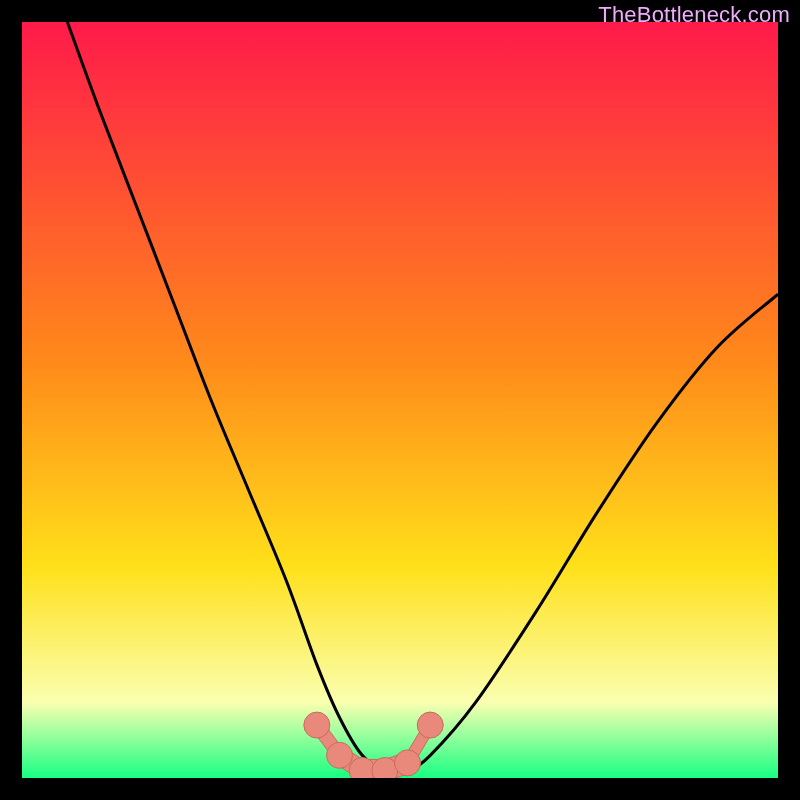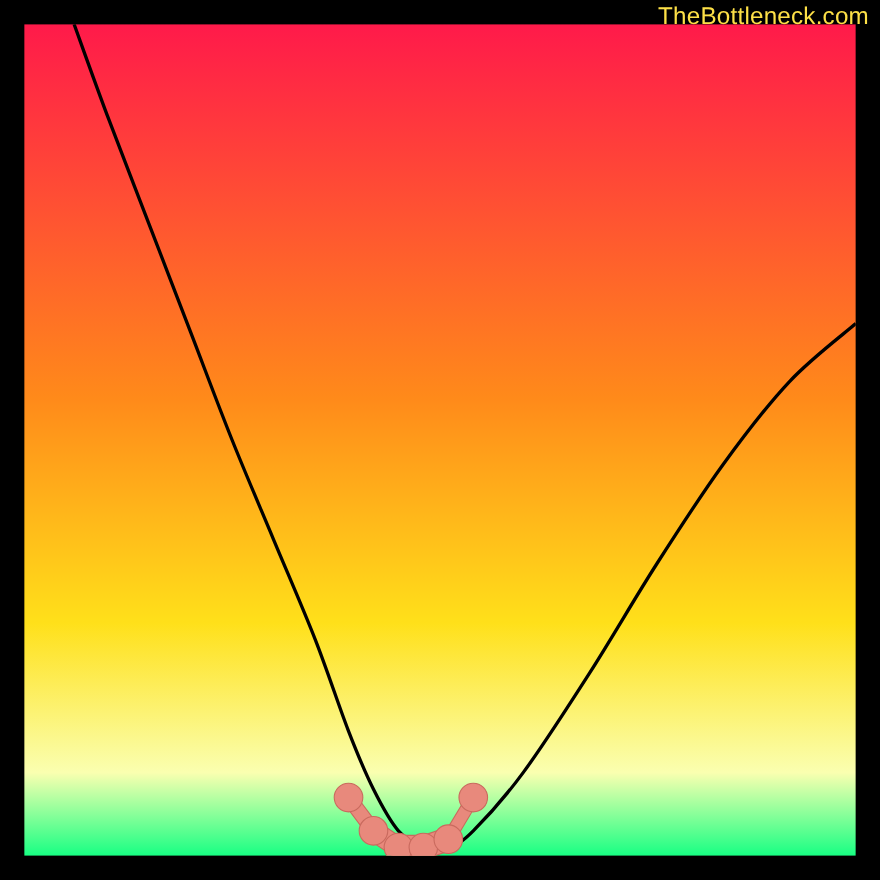--- a/index.html
+++ b/index.html
@@ -30,7 +30,7 @@
     position: absolute;
     top: 2px;
     right: 10px;
-    color: #fde047;
+    color: #f0abfc;
     font-size: 22px;
     font-weight: 500;
     letter-spacing: 0.2px;

